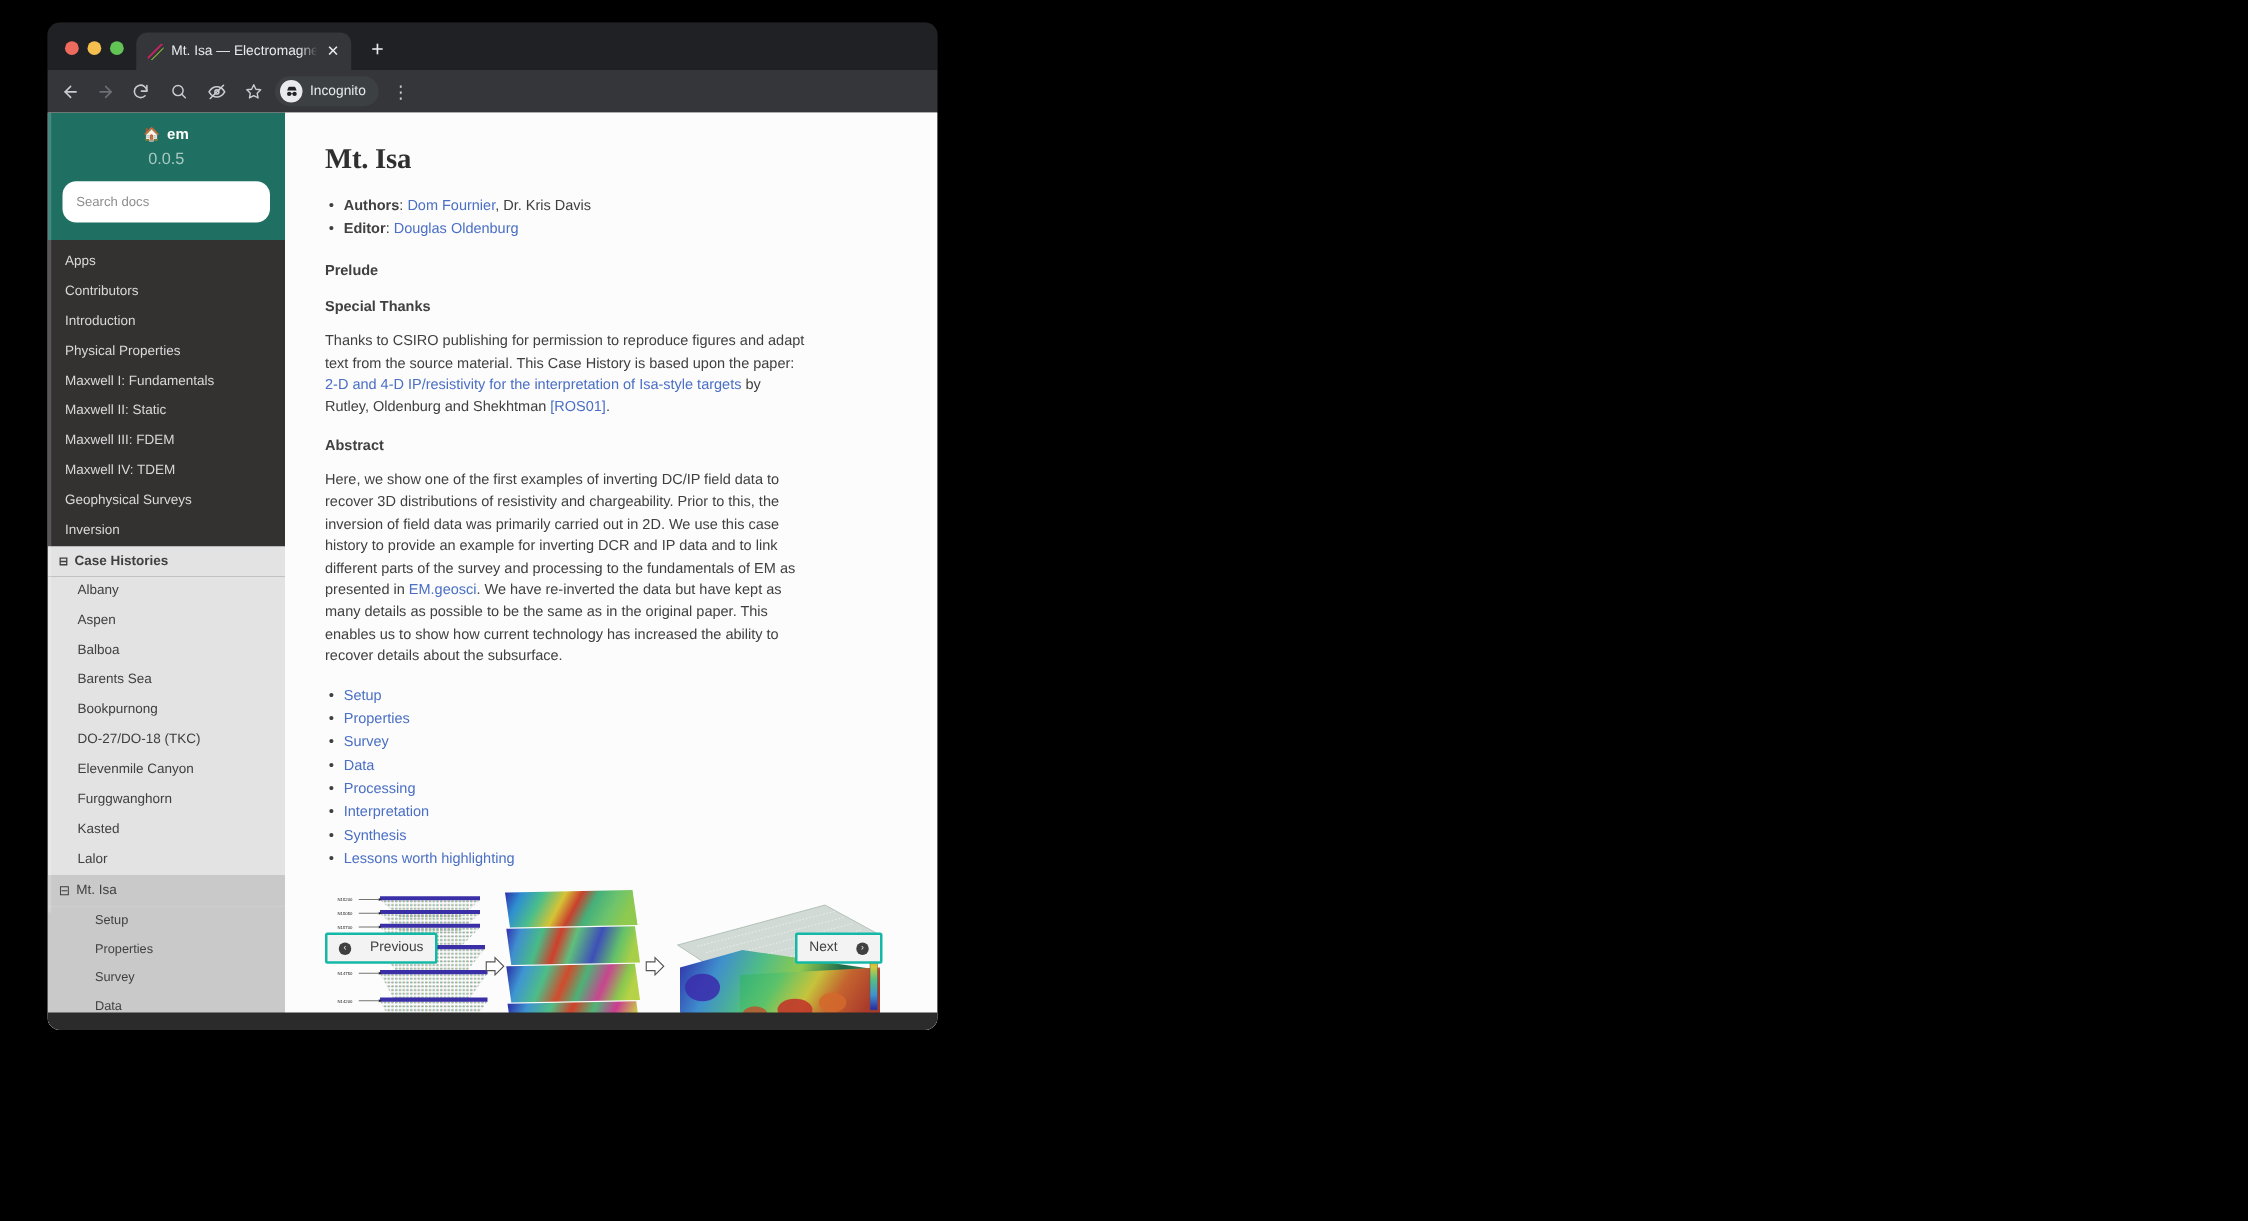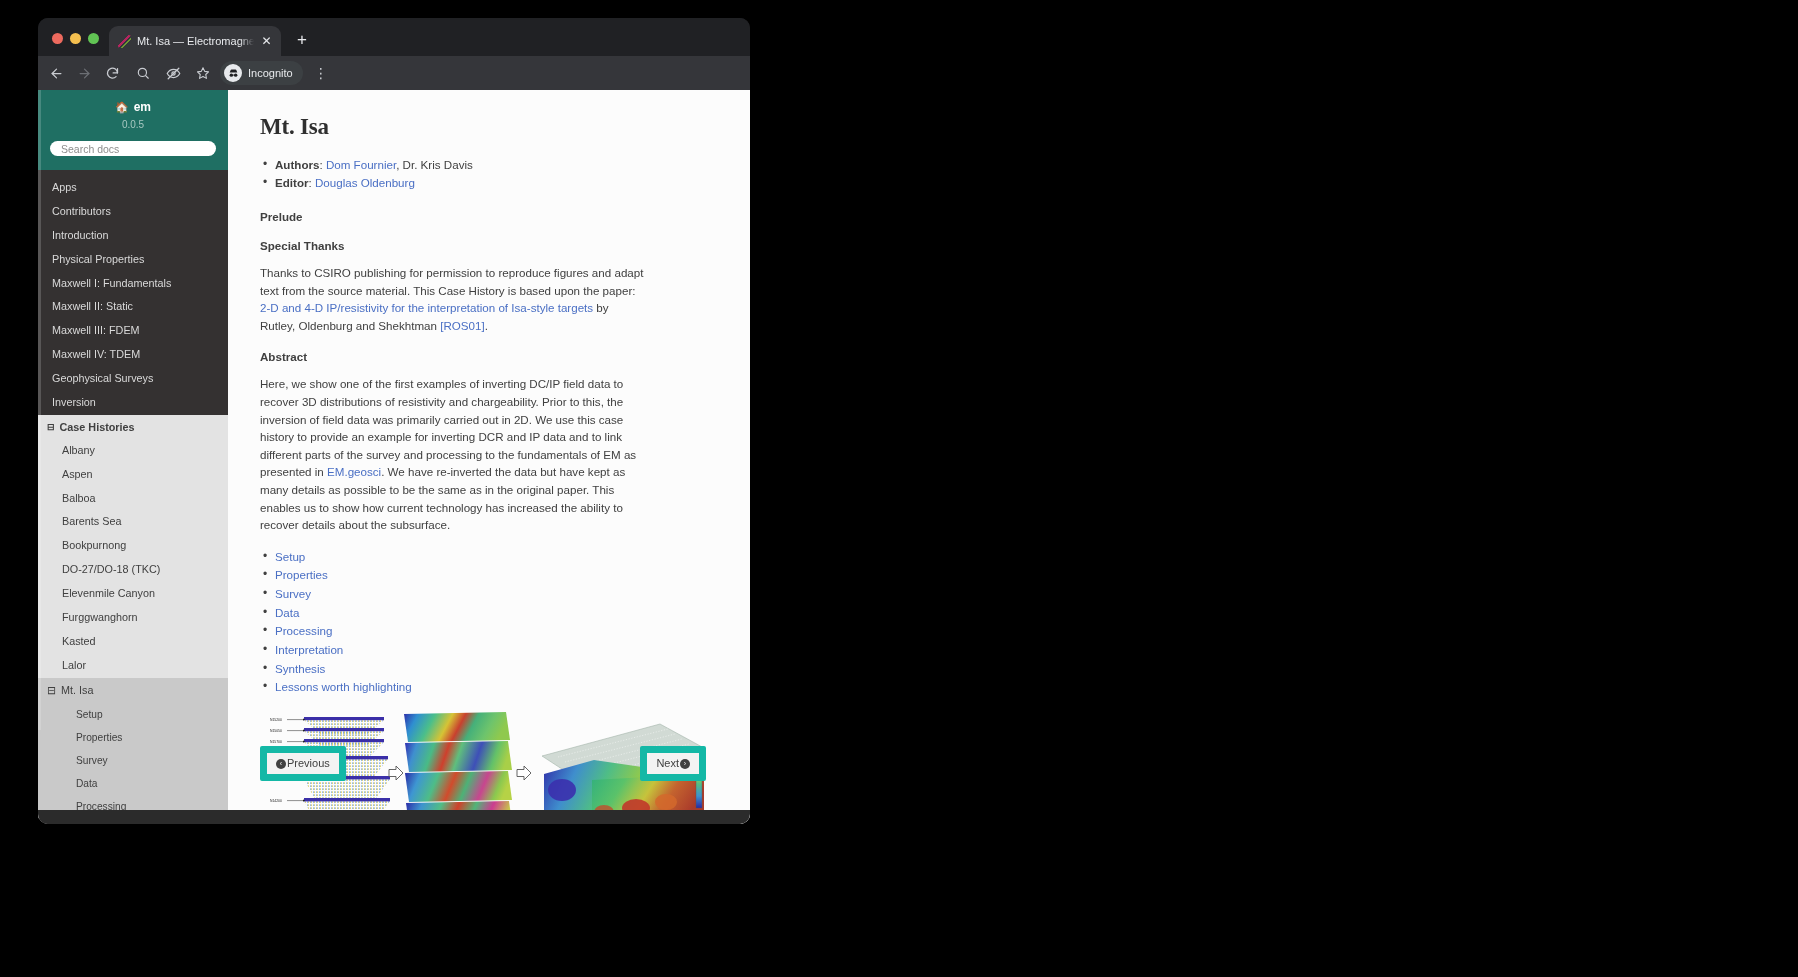--- a/index.html
+++ b/index.html
@@ -161,7 +161,7 @@
   }
   .brand { color: #fff; font-size: 12px; font-weight: 700; display:flex; align-items:center; justify-content:center; gap:5px; }
   .home-ico { font-size: 11px; }
-  .version { color: #a7c8c1; font-size: 10px; margin-top: 5px; }
+  .version { color: #a7c8c1; font-size: 13px; margin-top: 5px; }
   .searchbox {
     margin-top: 11px;
     height: 15px;

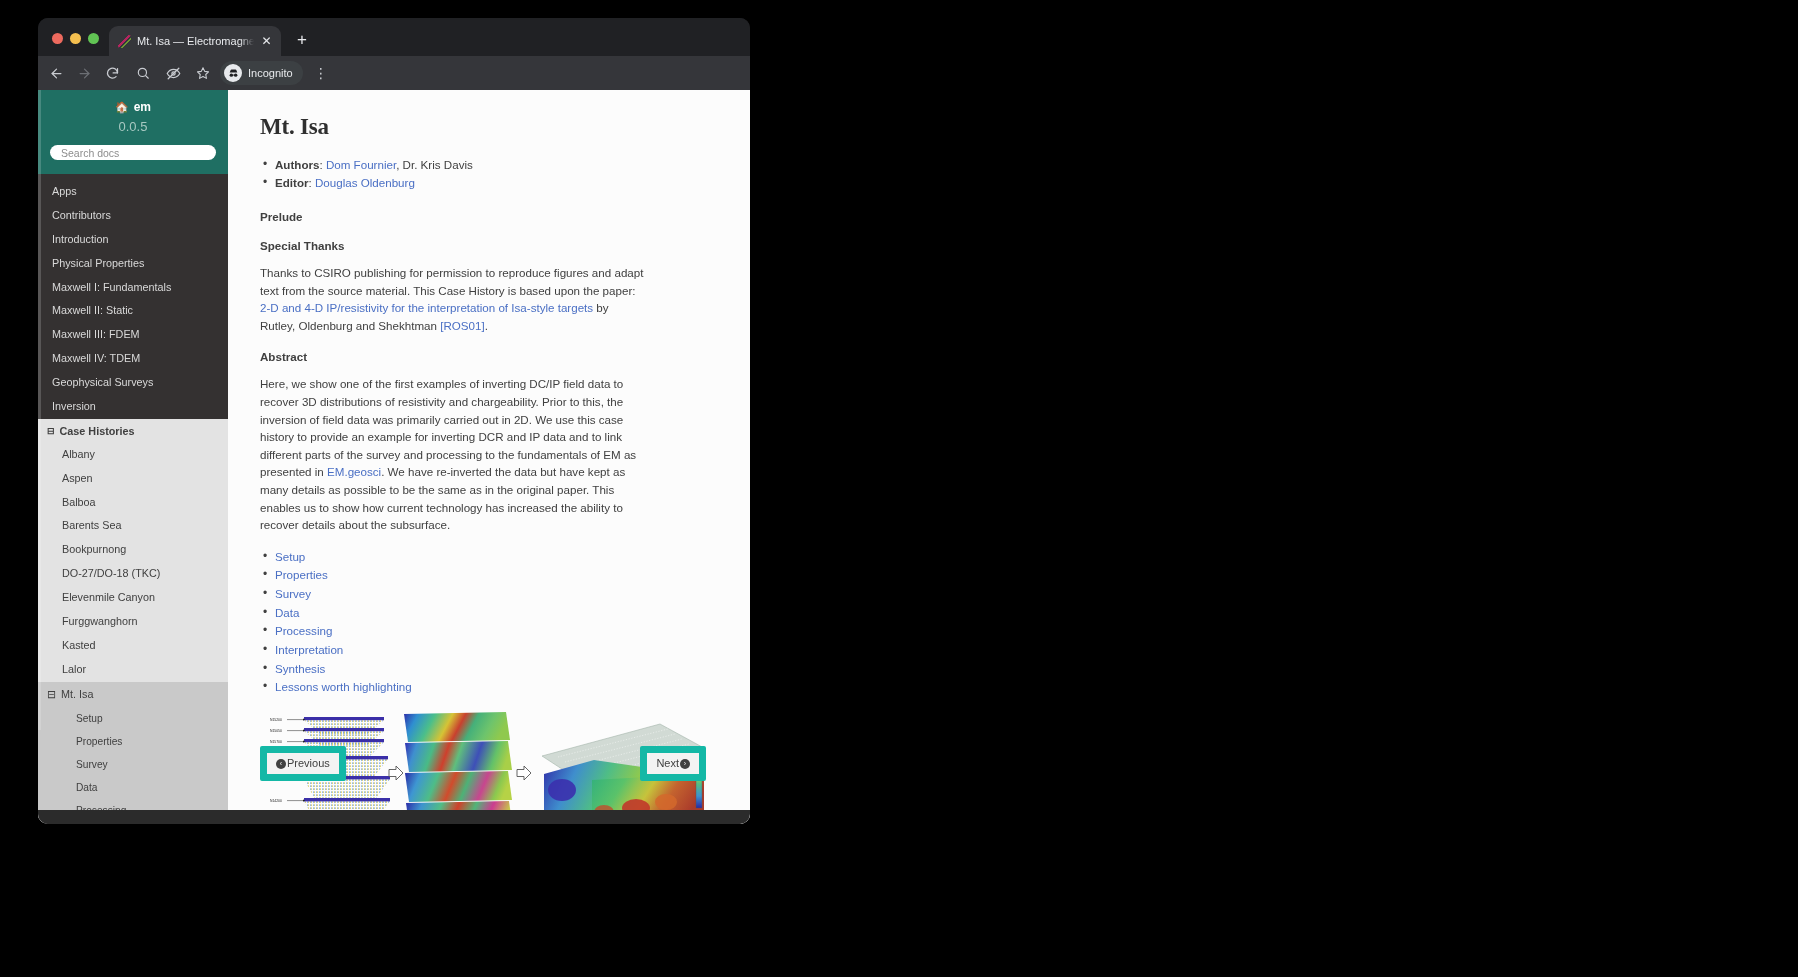--- a/index.html
+++ b/index.html
@@ -164,7 +164,7 @@
   .version { color: #a7c8c1; font-size: 13px; margin-top: 5px; }
   .searchbox {
     margin-top: 11px;
-    height: 15px;
+    height: 33px;
     background: #fff;
     border-radius: 11px;
     display: flex; align-items: center;

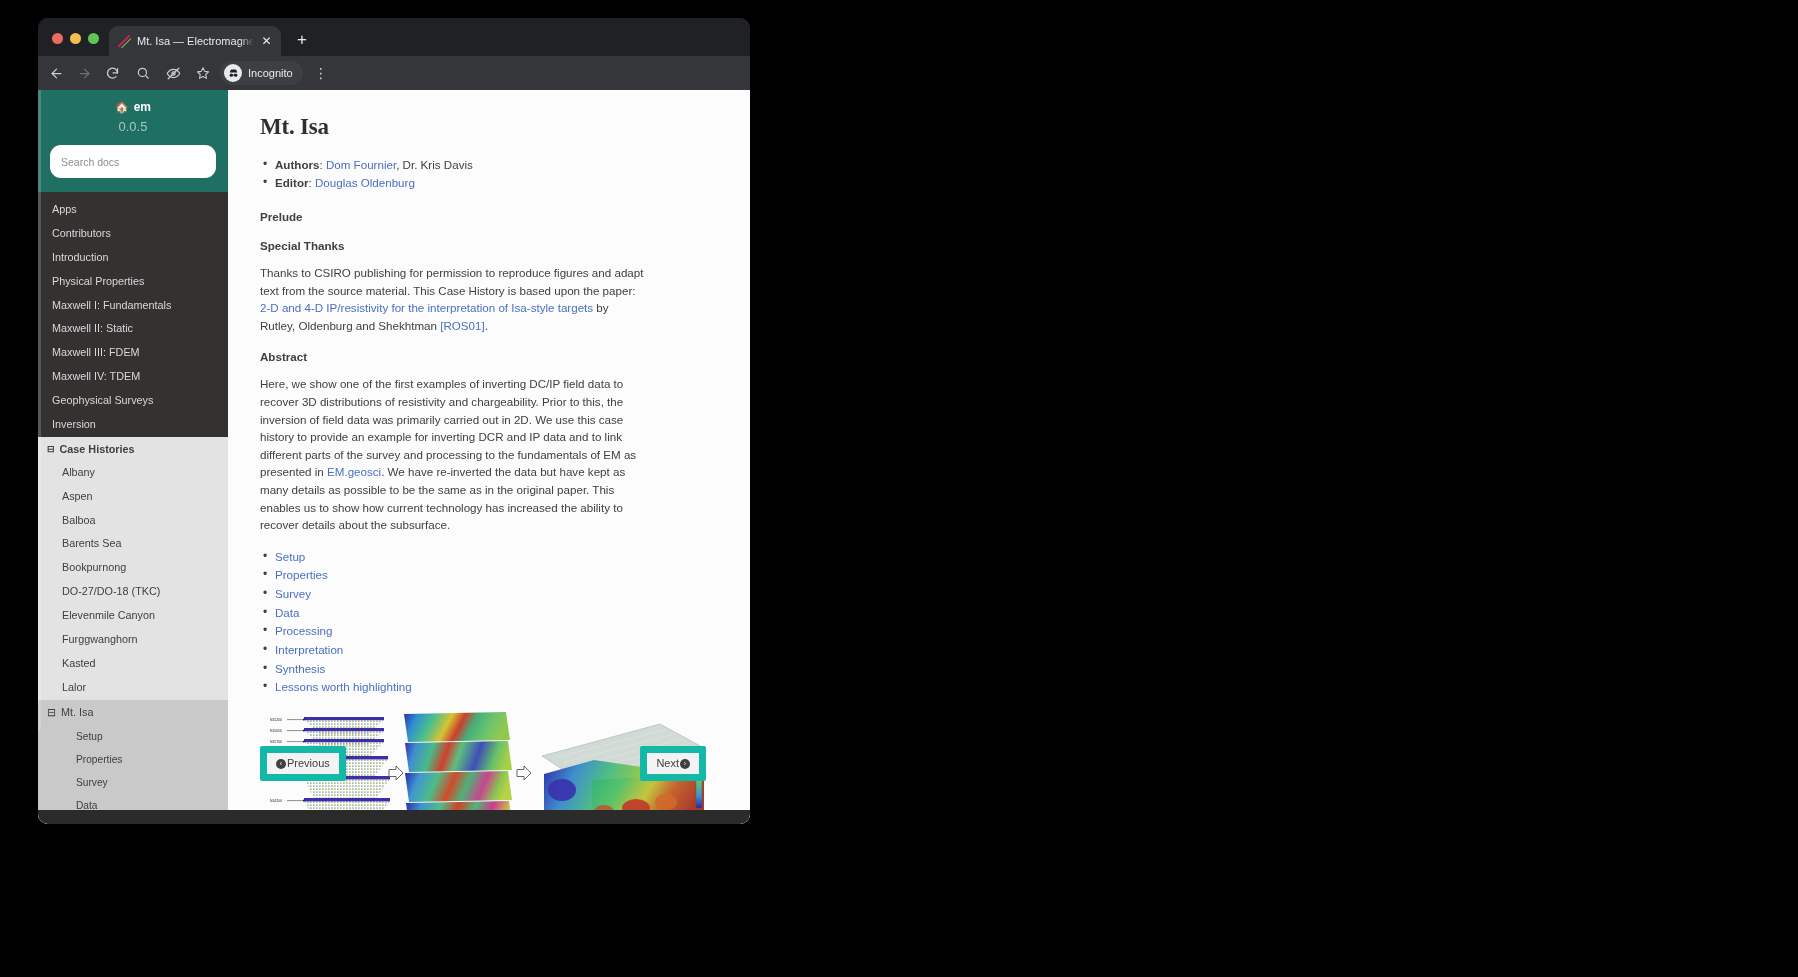--- a/index.html
+++ b/index.html
@@ -301,13 +301,13 @@
     display: flex; justify-content: space-between;
   }
   .btn {
-    border: 7px solid #14b8a6;
+    border: 2px solid #14b8a6;
     background: #f3f3f3;
     border-radius: 2px;
     font-size: 11px;
     color: #404040;
     padding: 5px 9px;
-    display: inline-flex; align-items: center; gap: 1px;
+    display: inline-flex; align-items: center; gap: 15px;
     line-height: 1;
   }
   .btn .circ {

